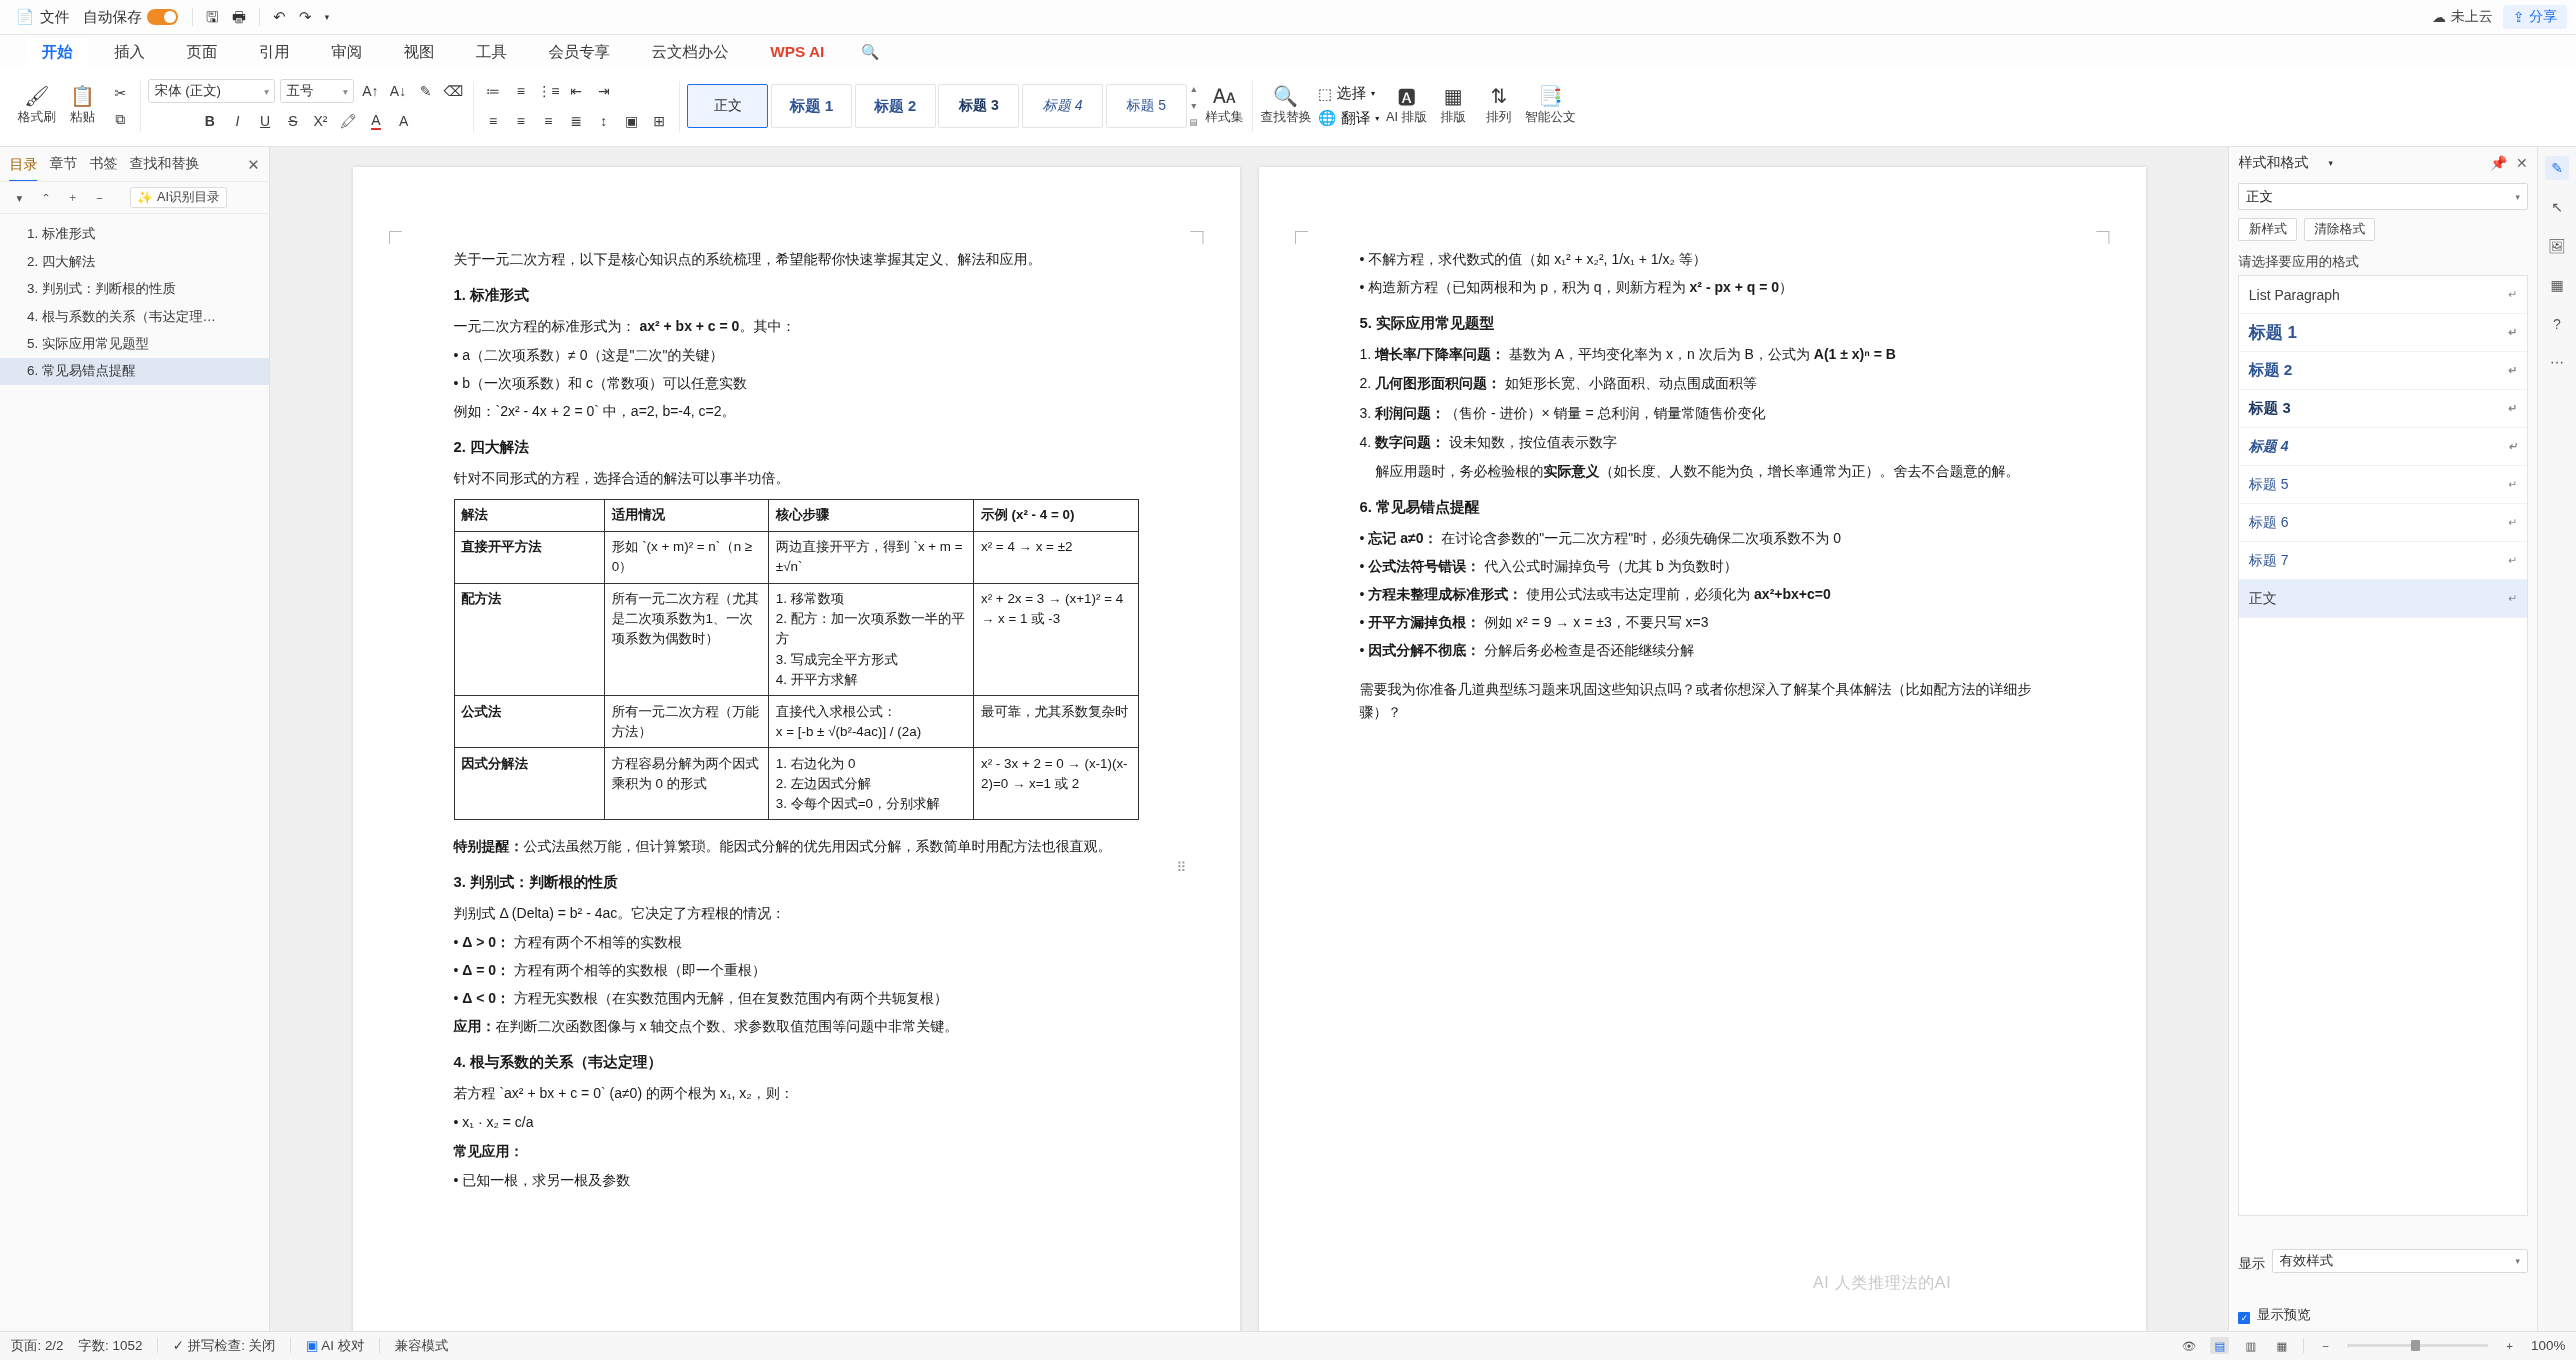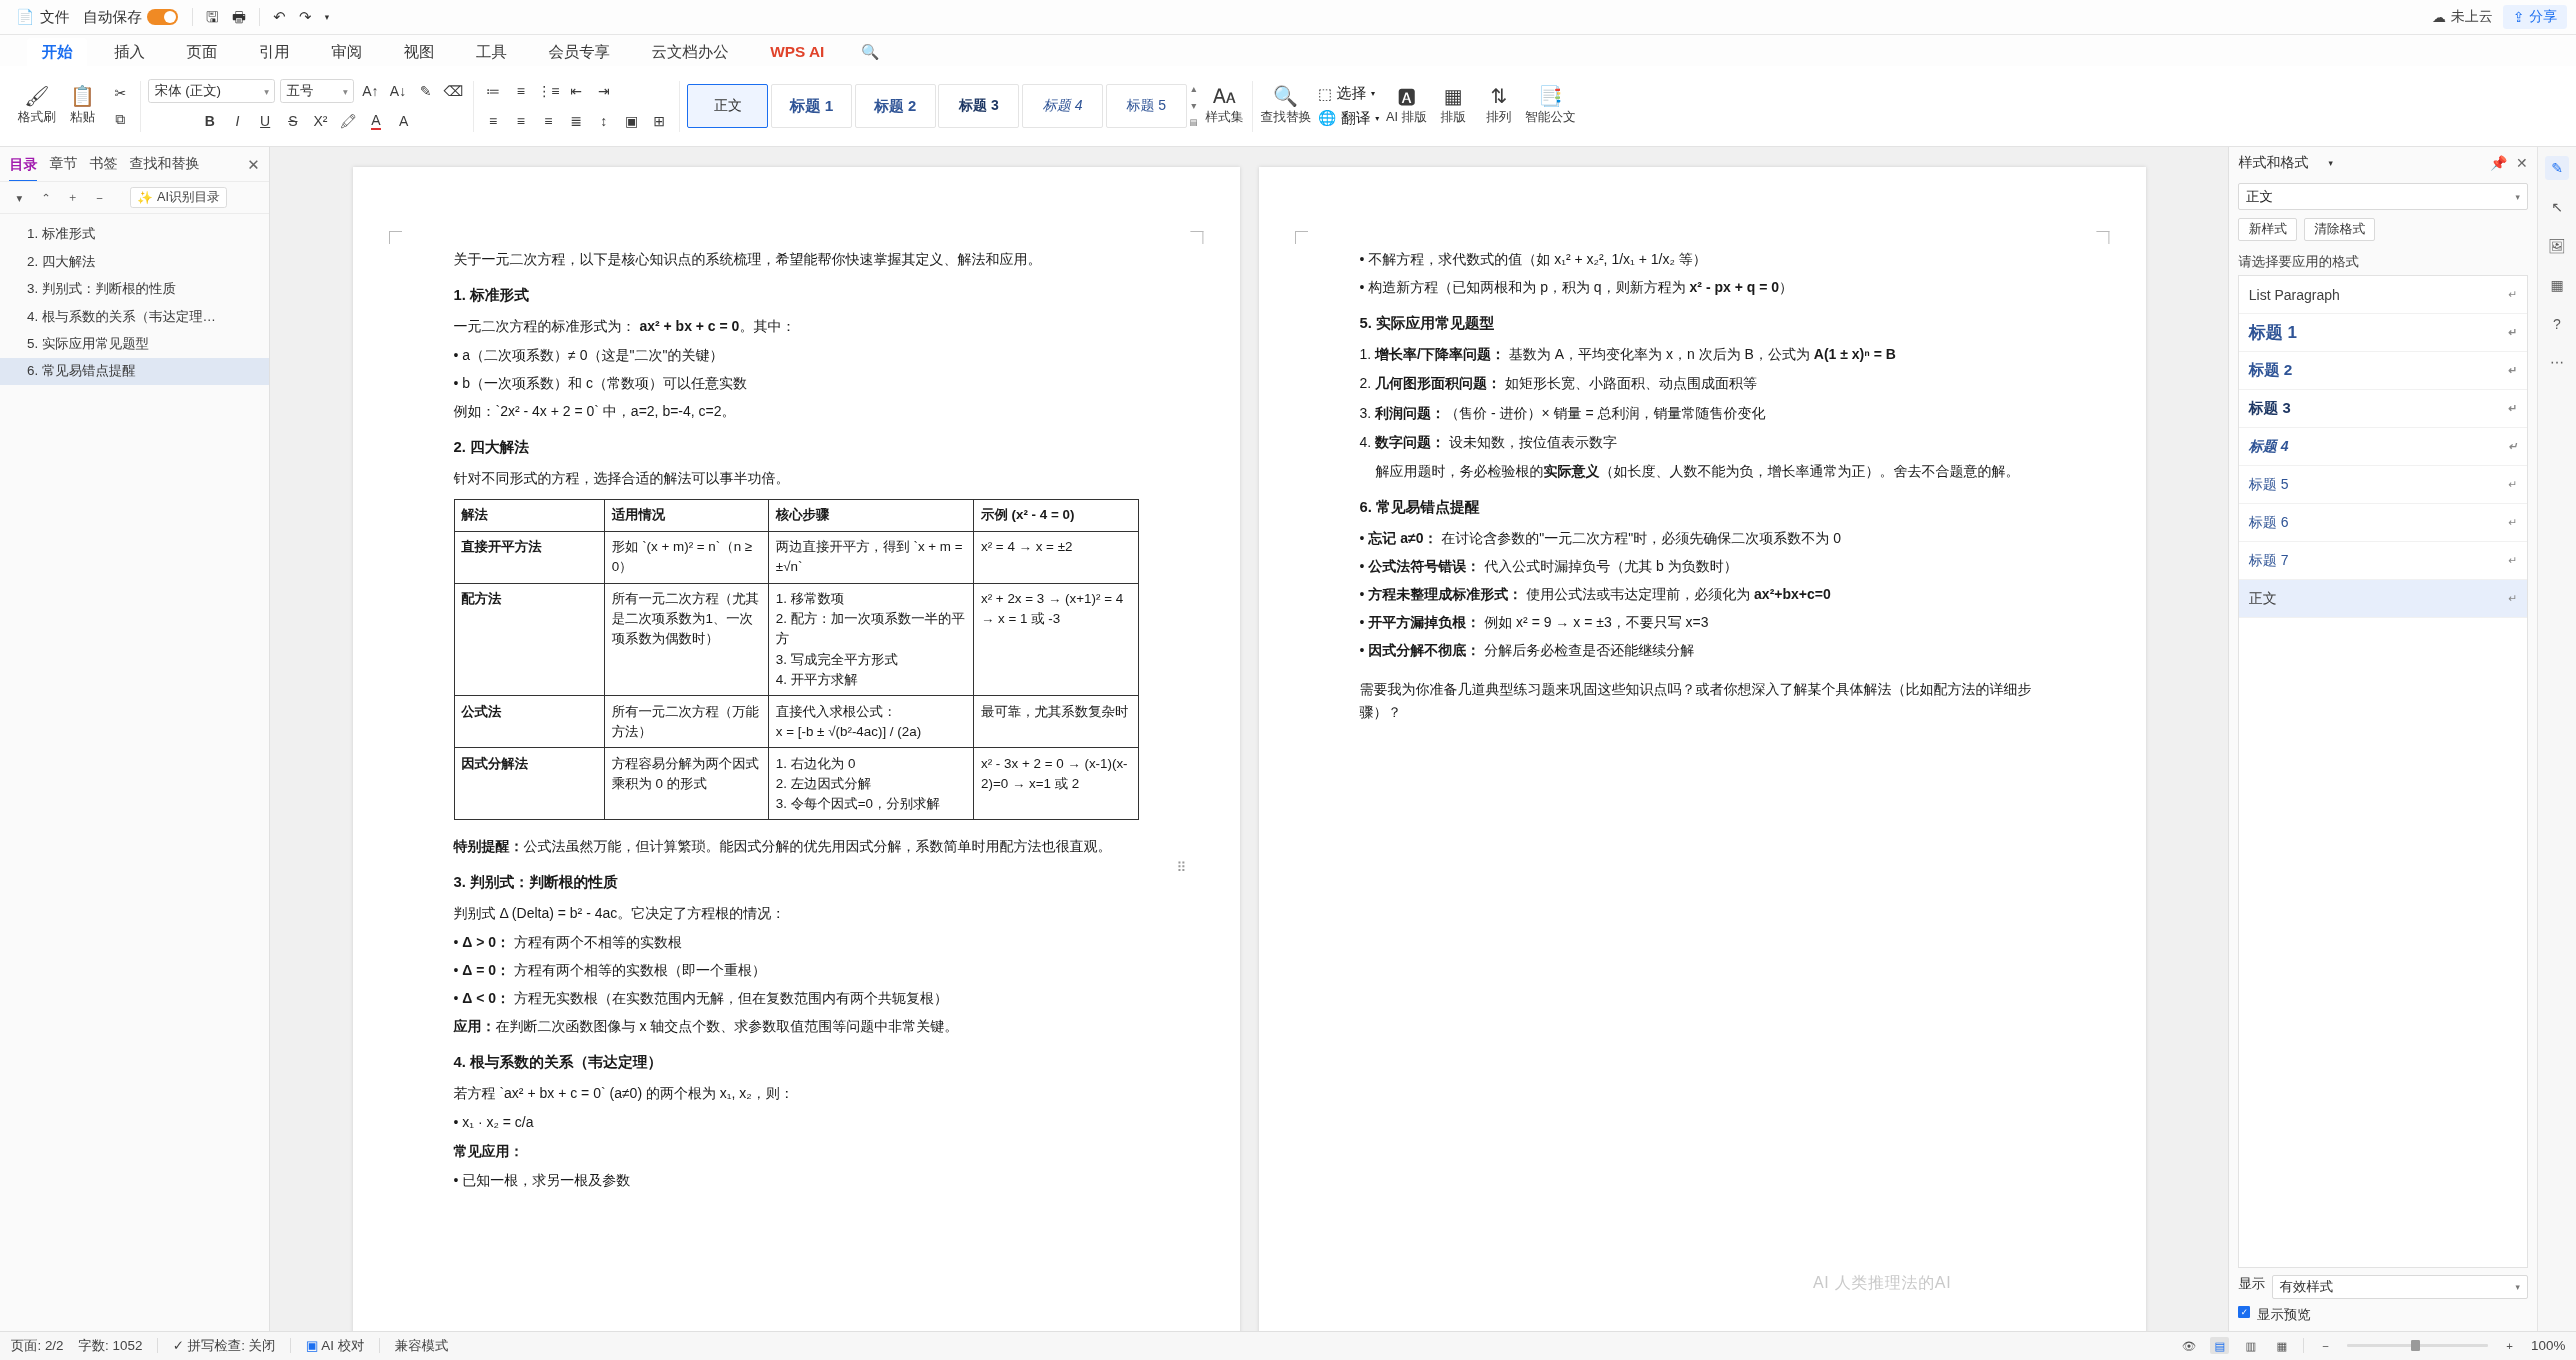--- a/index.html
+++ b/index.html
@@ -74,7 +74,7 @@
   
   .leftpanel { width: 270px; background:#fafafa; border-right:0.7px solid #e0e0e0; display:flex; flex-direction:column; }
   .lp-tabs { display:flex; align-items:center; height:35px; padding: 0 9.4px; gap: 12px; font-size:14px; color:#444; border-bottom:0.7px solid #ececec;}
-  .lp-tabs .active { color:#a21caf; font-weight:bold; border-bottom:1.3px solid #1a6ef0; height:34px; line-height:34px; }
+  .lp-tabs .active { color:#a16207; font-weight:normal; border-bottom:1.3px solid #1a6ef0; height:34px; line-height:34px; }
   .lp-close { margin-left:auto; font-size:14.8px; color:#666; }
   .lp-toolbar { display:flex; align-items:center; gap:6.7px; height:32px; padding: 0 9.4px; border-bottom:0.7px solid #ececec; }
   .lp-tbtn { width:20px; height:19px; display:flex; align-items:center; justify-content:center; border:0.7px solid transparent; font-size:11.4px; color:#555;}

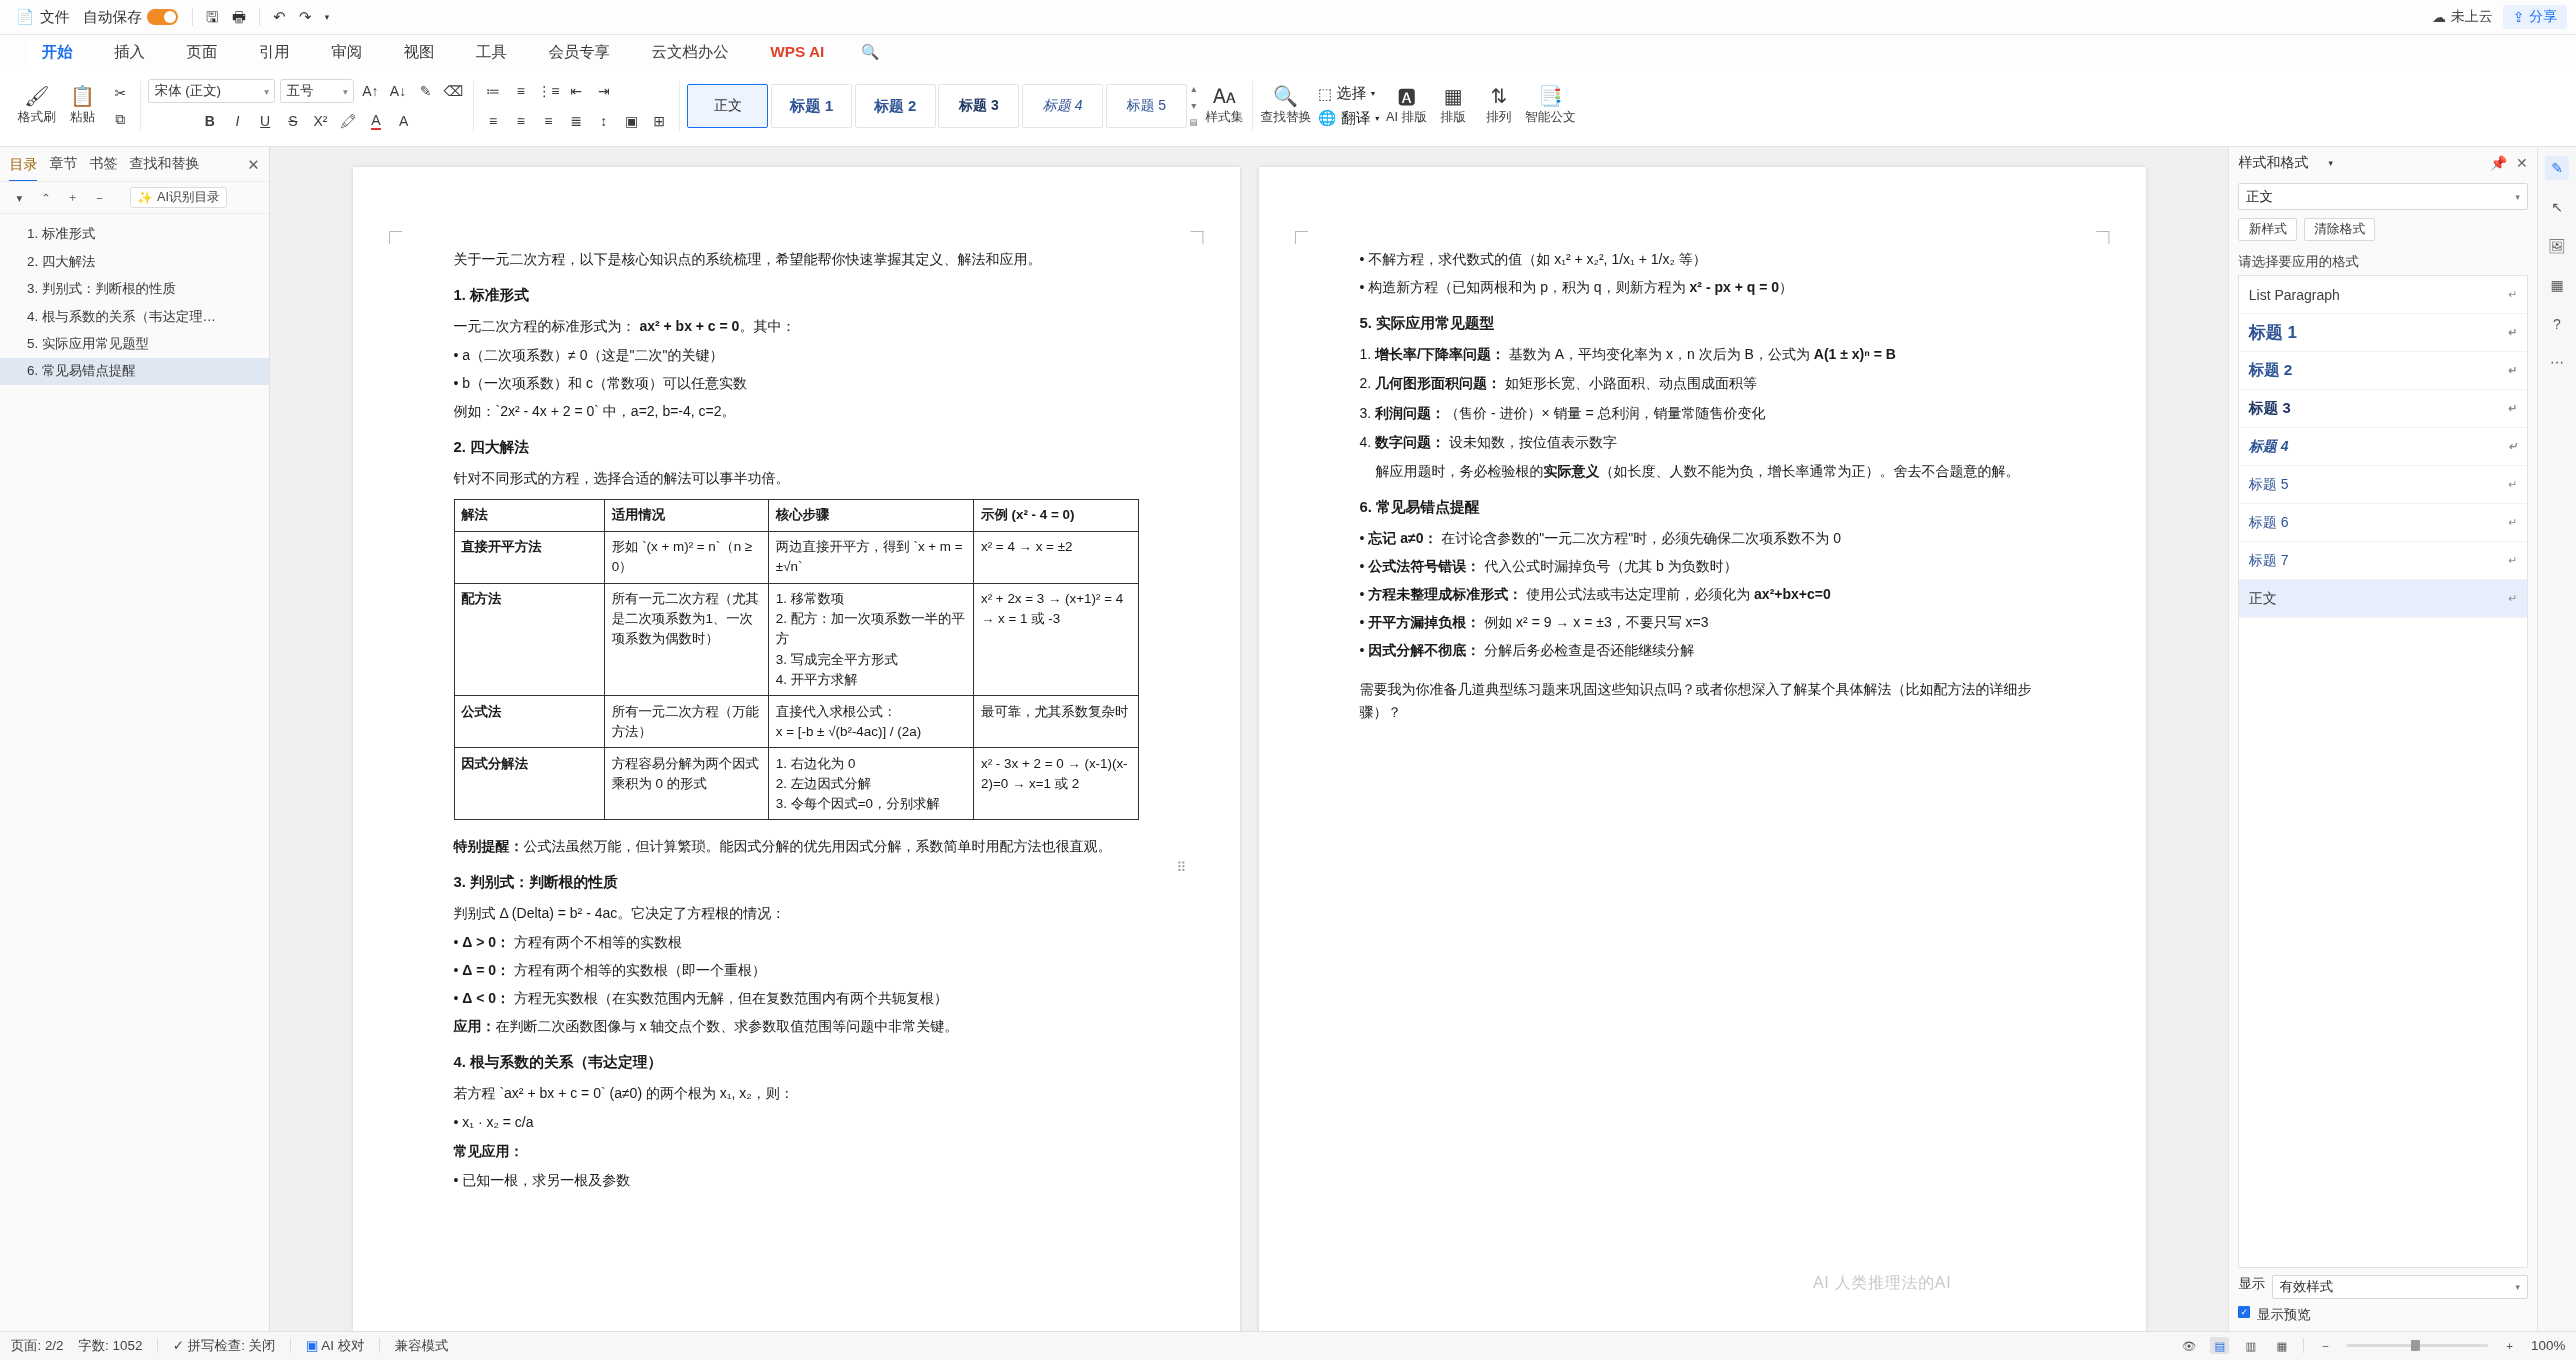--- a/index.html
+++ b/index.html
@@ -126,7 +126,7 @@
   .srow.s6 { font-size:14px; color:#2f5496; }
   .srow.s7 { font-size:14px; color:#404040; }
   .rp-foot { padding: 6.7px 9.4px; display:flex; flex-direction:column; gap:6.7px; }
-  .rp-footrow { display:flex; align-items:flex-start; gap:6.7px; font-size:13.4px; color:#333; }
+  .rp-footrow { display:flex; align-items:flex-end; gap:6.7px; font-size:13.4px; color:#333;margin-top:26px; }
   .rp-footsel { flex:1; height:24px; border:0.7px solid #d9d9d9; background:#fff; border-radius:2px; display:flex; align-items:center; padding:0 6.7px; font-size:13.4px;}
   .chk { width:12px; height:12px; background:#1a6ef0; border-radius:1.3px; display:flex; align-items:center; justify-content:center; color:#fff; font-size:8.7px;}
 

